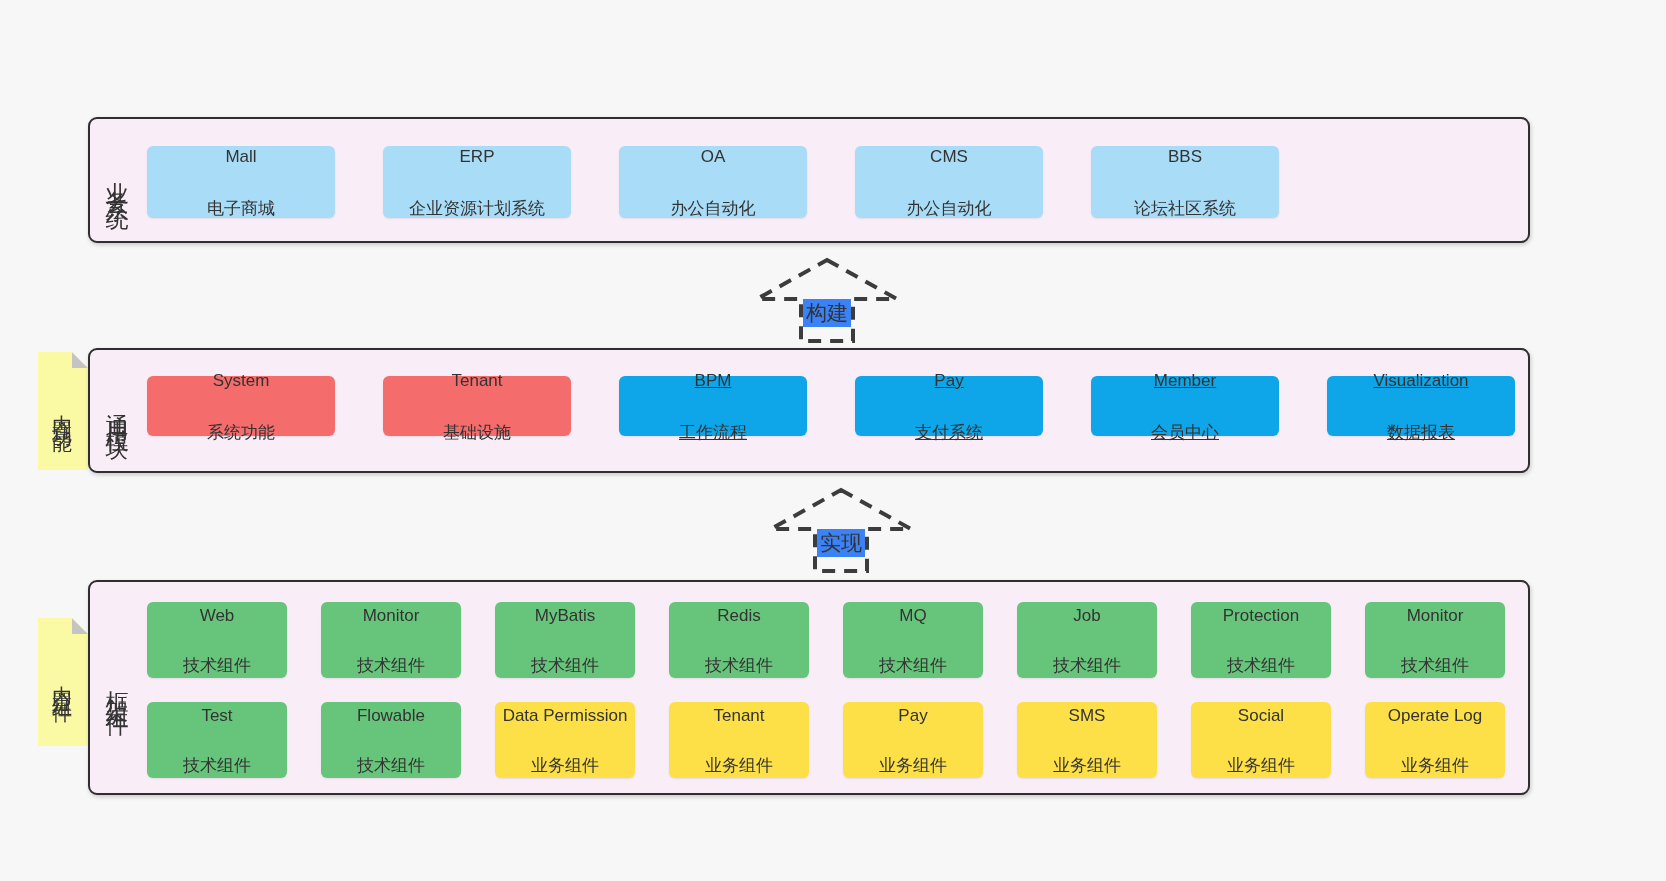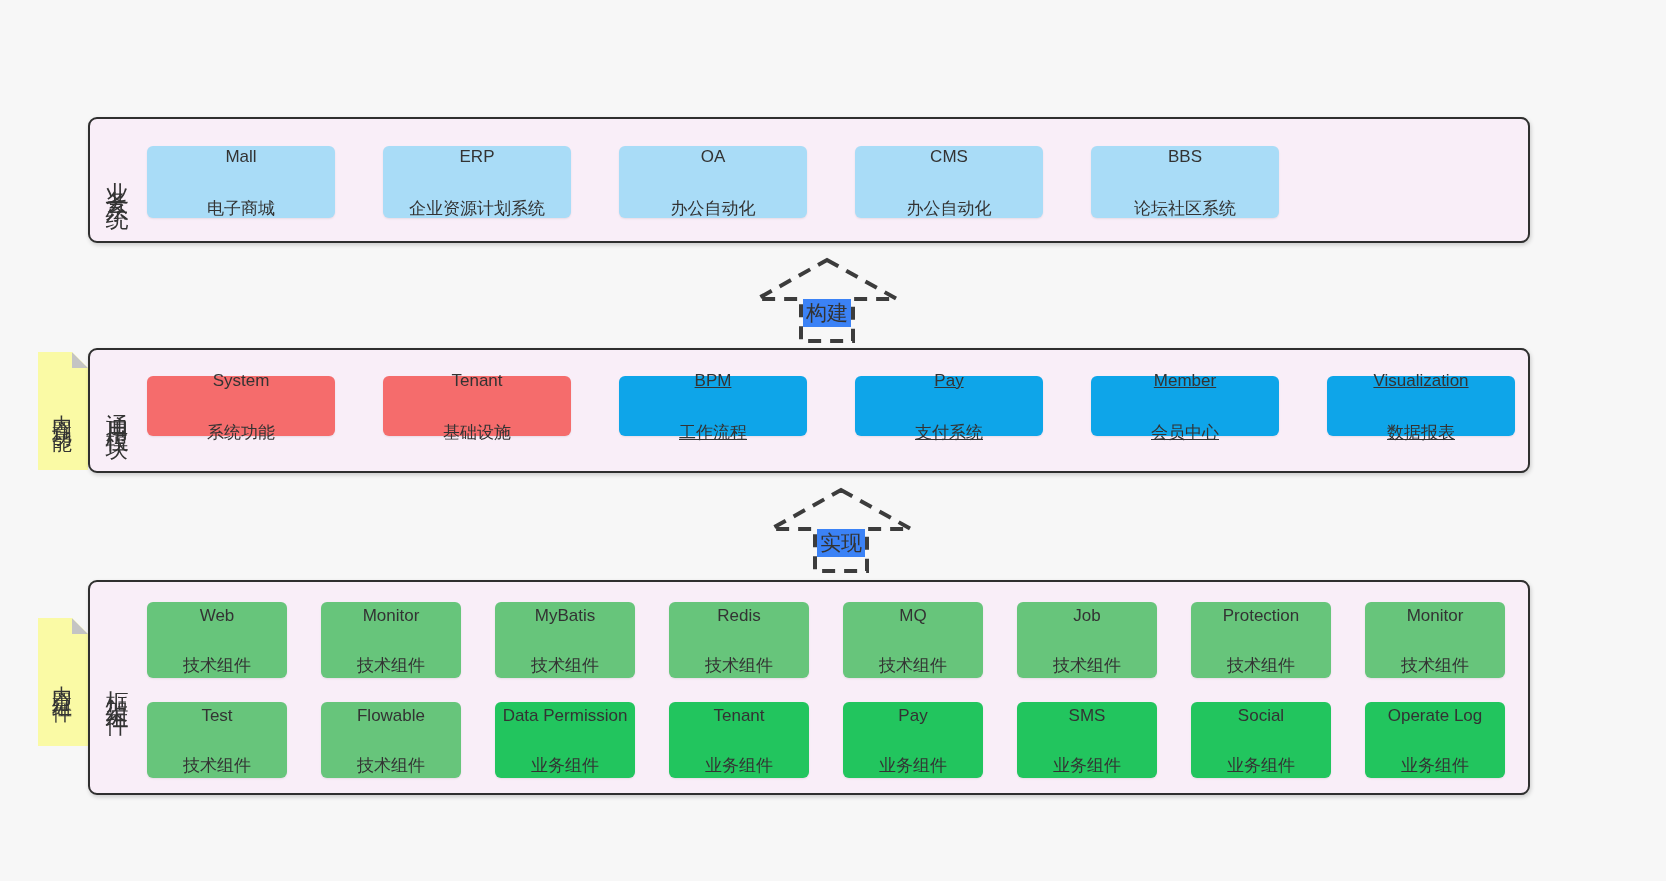--- a/index.html
+++ b/index.html
@@ -51,7 +51,7 @@
   .red   { background:#f56c6c; }
   .pink  { background:#0ea5e9;text-decoration:underline; }
   .green { background:#67c57b; }
-  .lightgreen { background:#22c55e; }
+  .lightgreen { background:#fde047; }
 
   .note {
     position:absolute; left:38px; width:50px;

